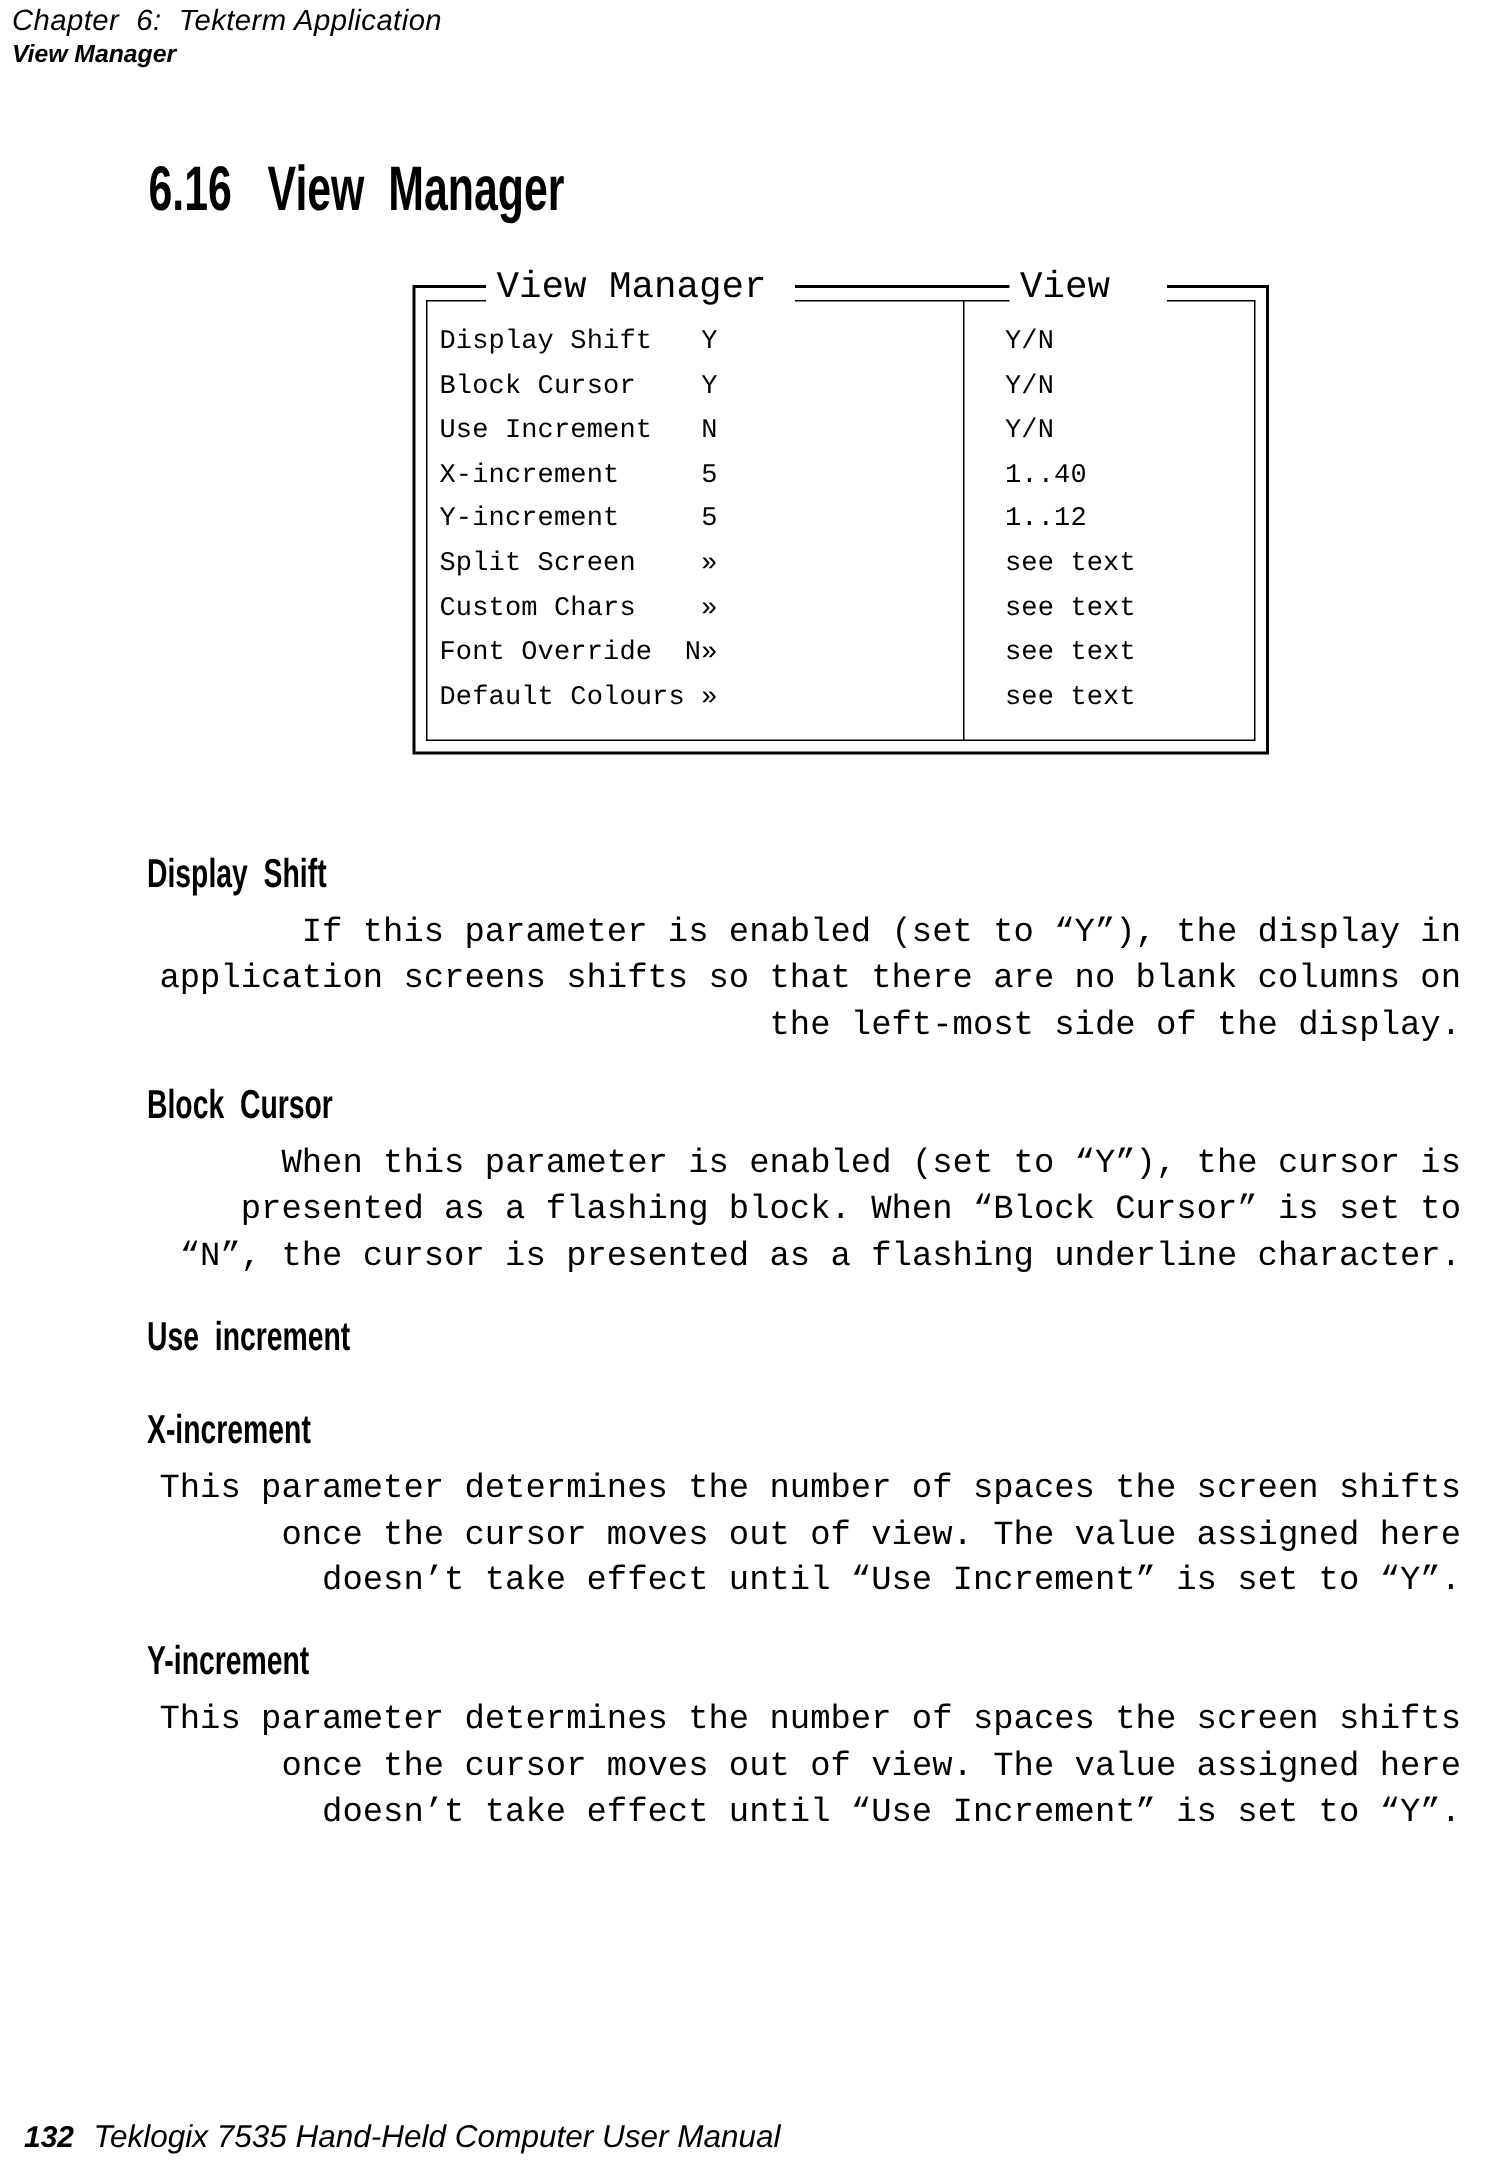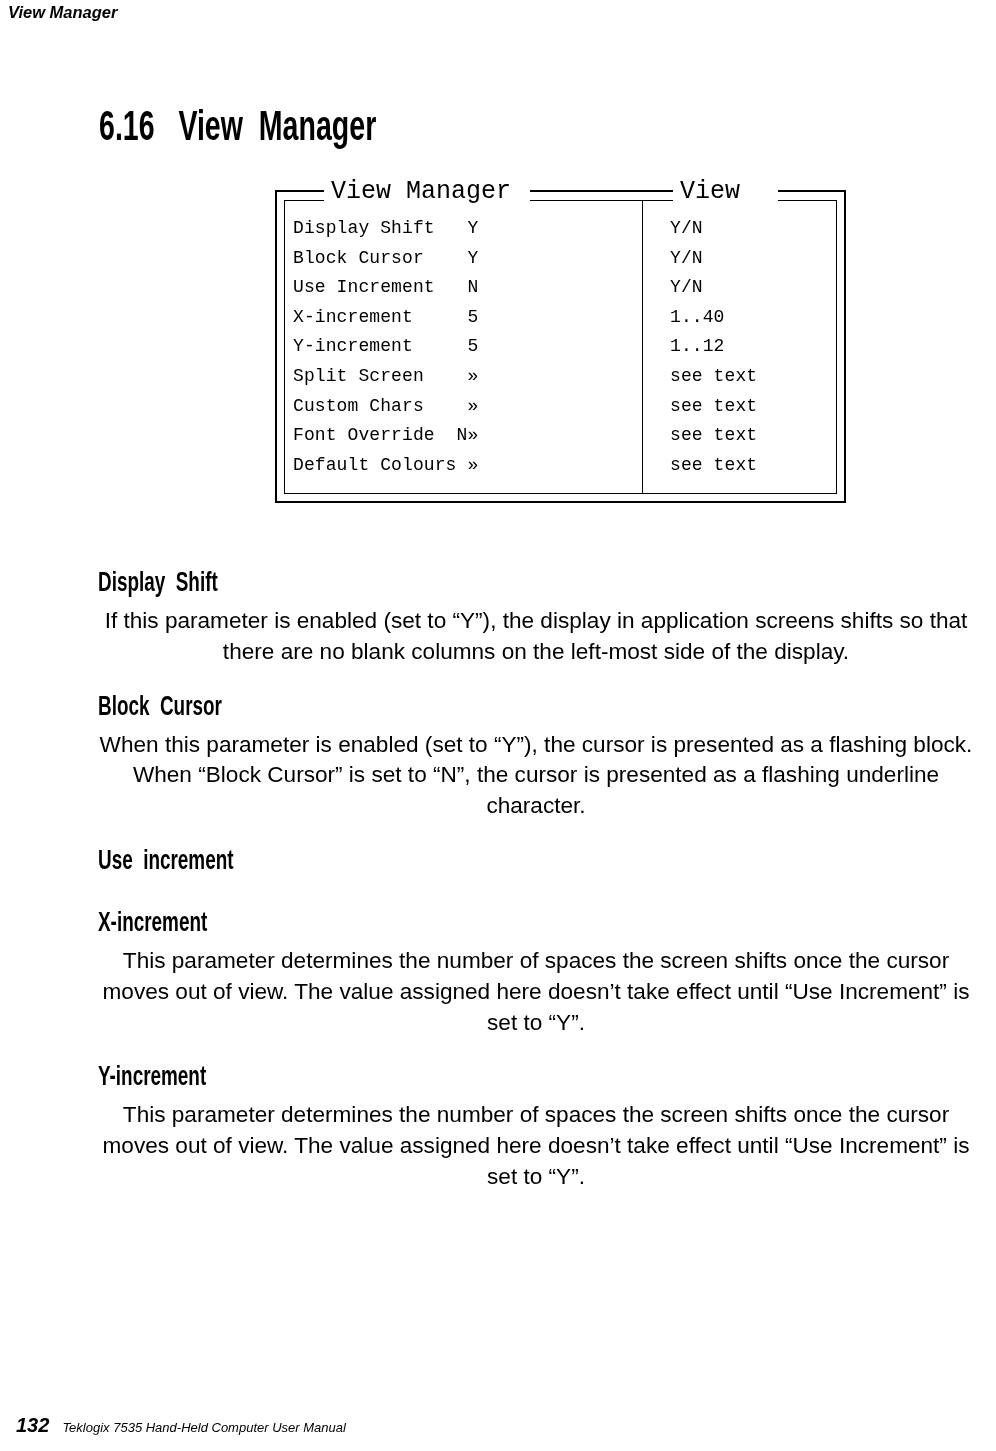--- a/index.html
+++ b/index.html
@@ -184,6 +184,7 @@
 <body>
 
 <div id="running-header">
+  <div class="hdr-chapter">Chapter  6:  Tekterm Application</div>
   <div class="hdr-section">View Manager</div>
 </div>
 

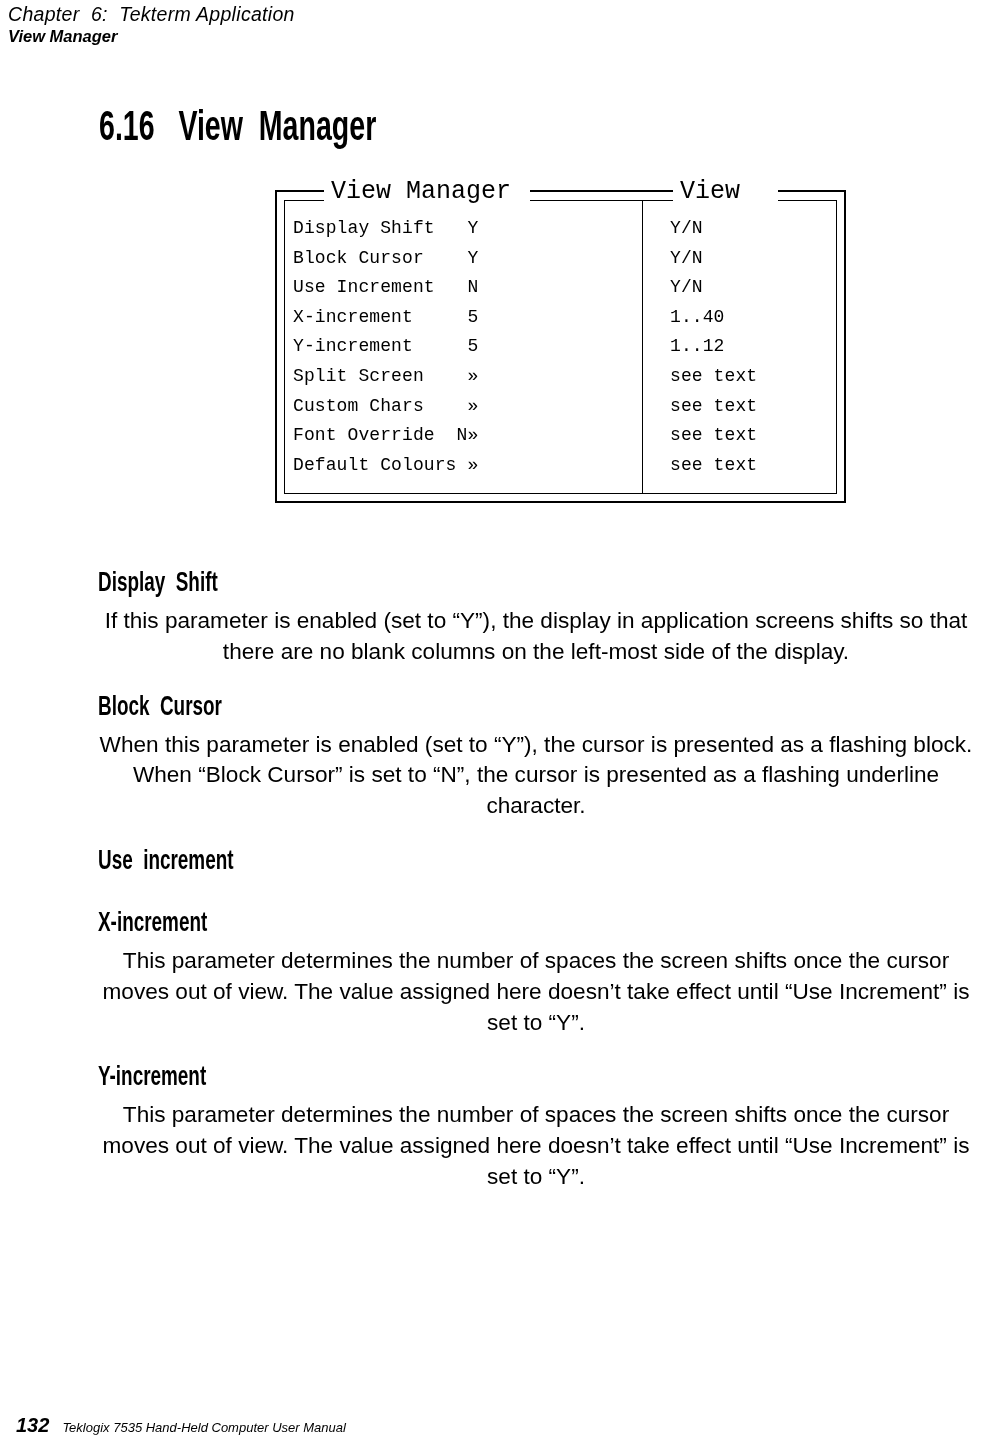--- a/index.html
+++ b/index.html
@@ -150,12 +150,12 @@
     height: 31px;
   }
   .body-para {
-    font-family: Liberation Sans, sans-serif;
+    font-family: Liberation Mono, monospace;
     font-size: 22.6px;
     line-height: 30.8px;
     margin: 0;
     padding: 0;
-    text-align: center;
+    text-align: right;
   }
   .sec-spacer-before { height: 23px; }
   .sec-spacer-mid    { height: 8px; }

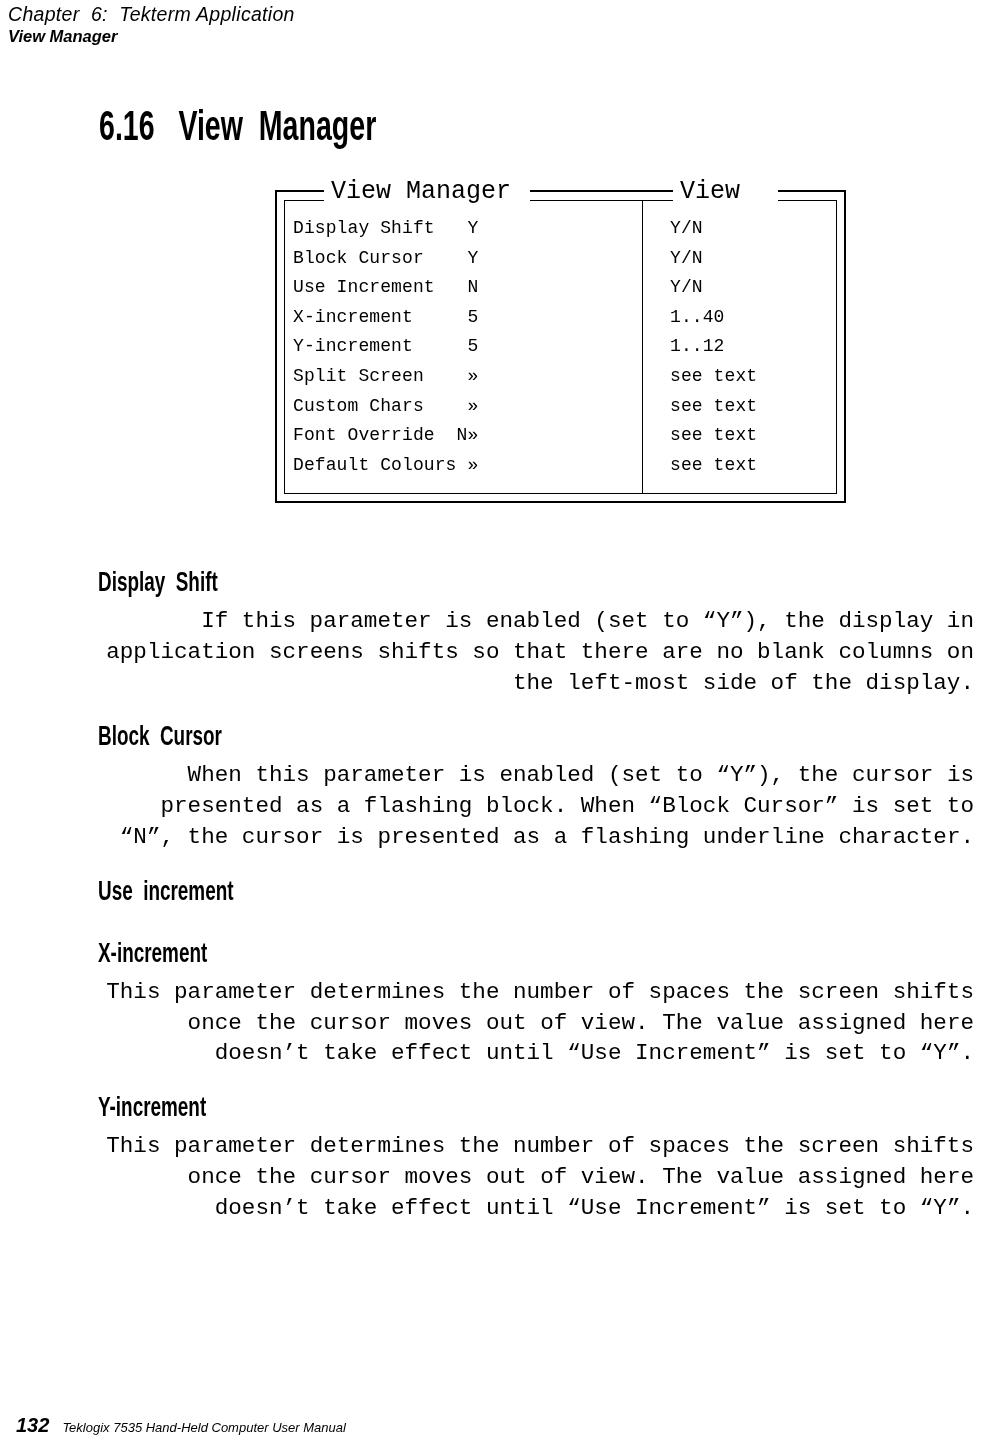--- a/index.html
+++ b/index.html
@@ -176,7 +176,7 @@
   #page-footer .manual-title {
     font-family: "Liberation Sans", sans-serif;
     font-style: italic;
-    font-size: 13px;
+    font-size: 21px;
     margin-left: 13px;
   }
 </style>

